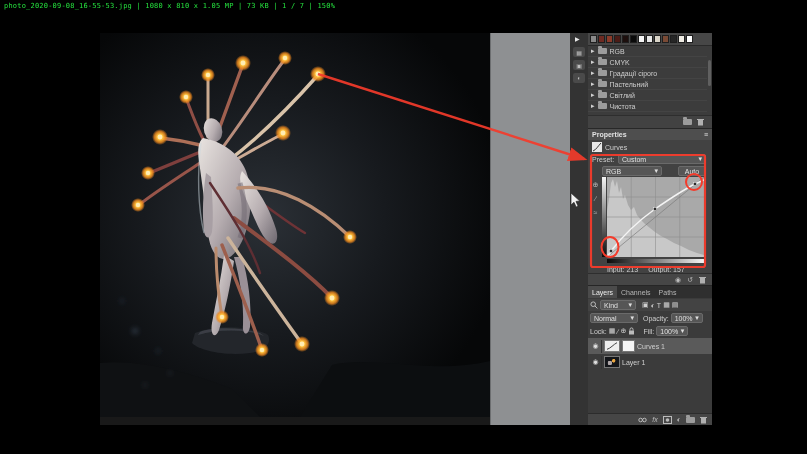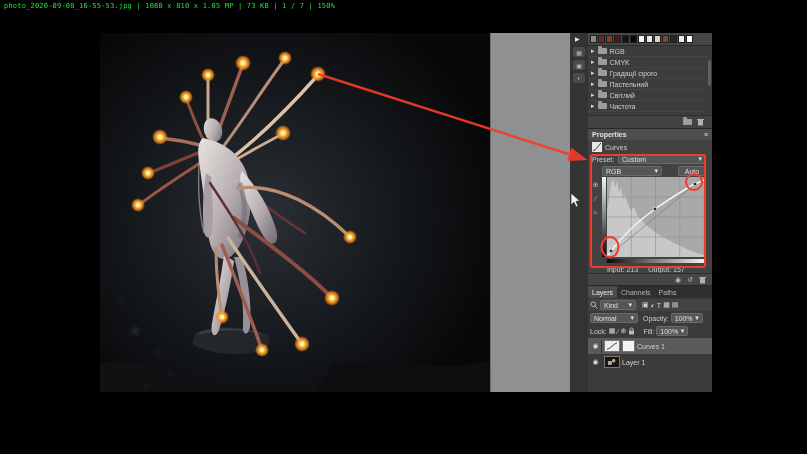--- a/index.html
+++ b/index.html
@@ -4,7 +4,7 @@
 <style>
   html,body{margin:0;padding:0;background:#000;}
   *{box-sizing:border-box;}
-  .screen{position:relative;width:807px;height:392px;background:#000;overflow:hidden;
+  .screen{position:relative;width:807px;height:454px;background:#000;overflow:hidden;
           font-family:"Liberation Sans",sans-serif;}
   .file-info{position:absolute;left:4px;top:2px;font:7px "DejaVu Sans Mono",monospace;
              color:#25e23e;letter-spacing:.2px;white-space:nowrap;}

